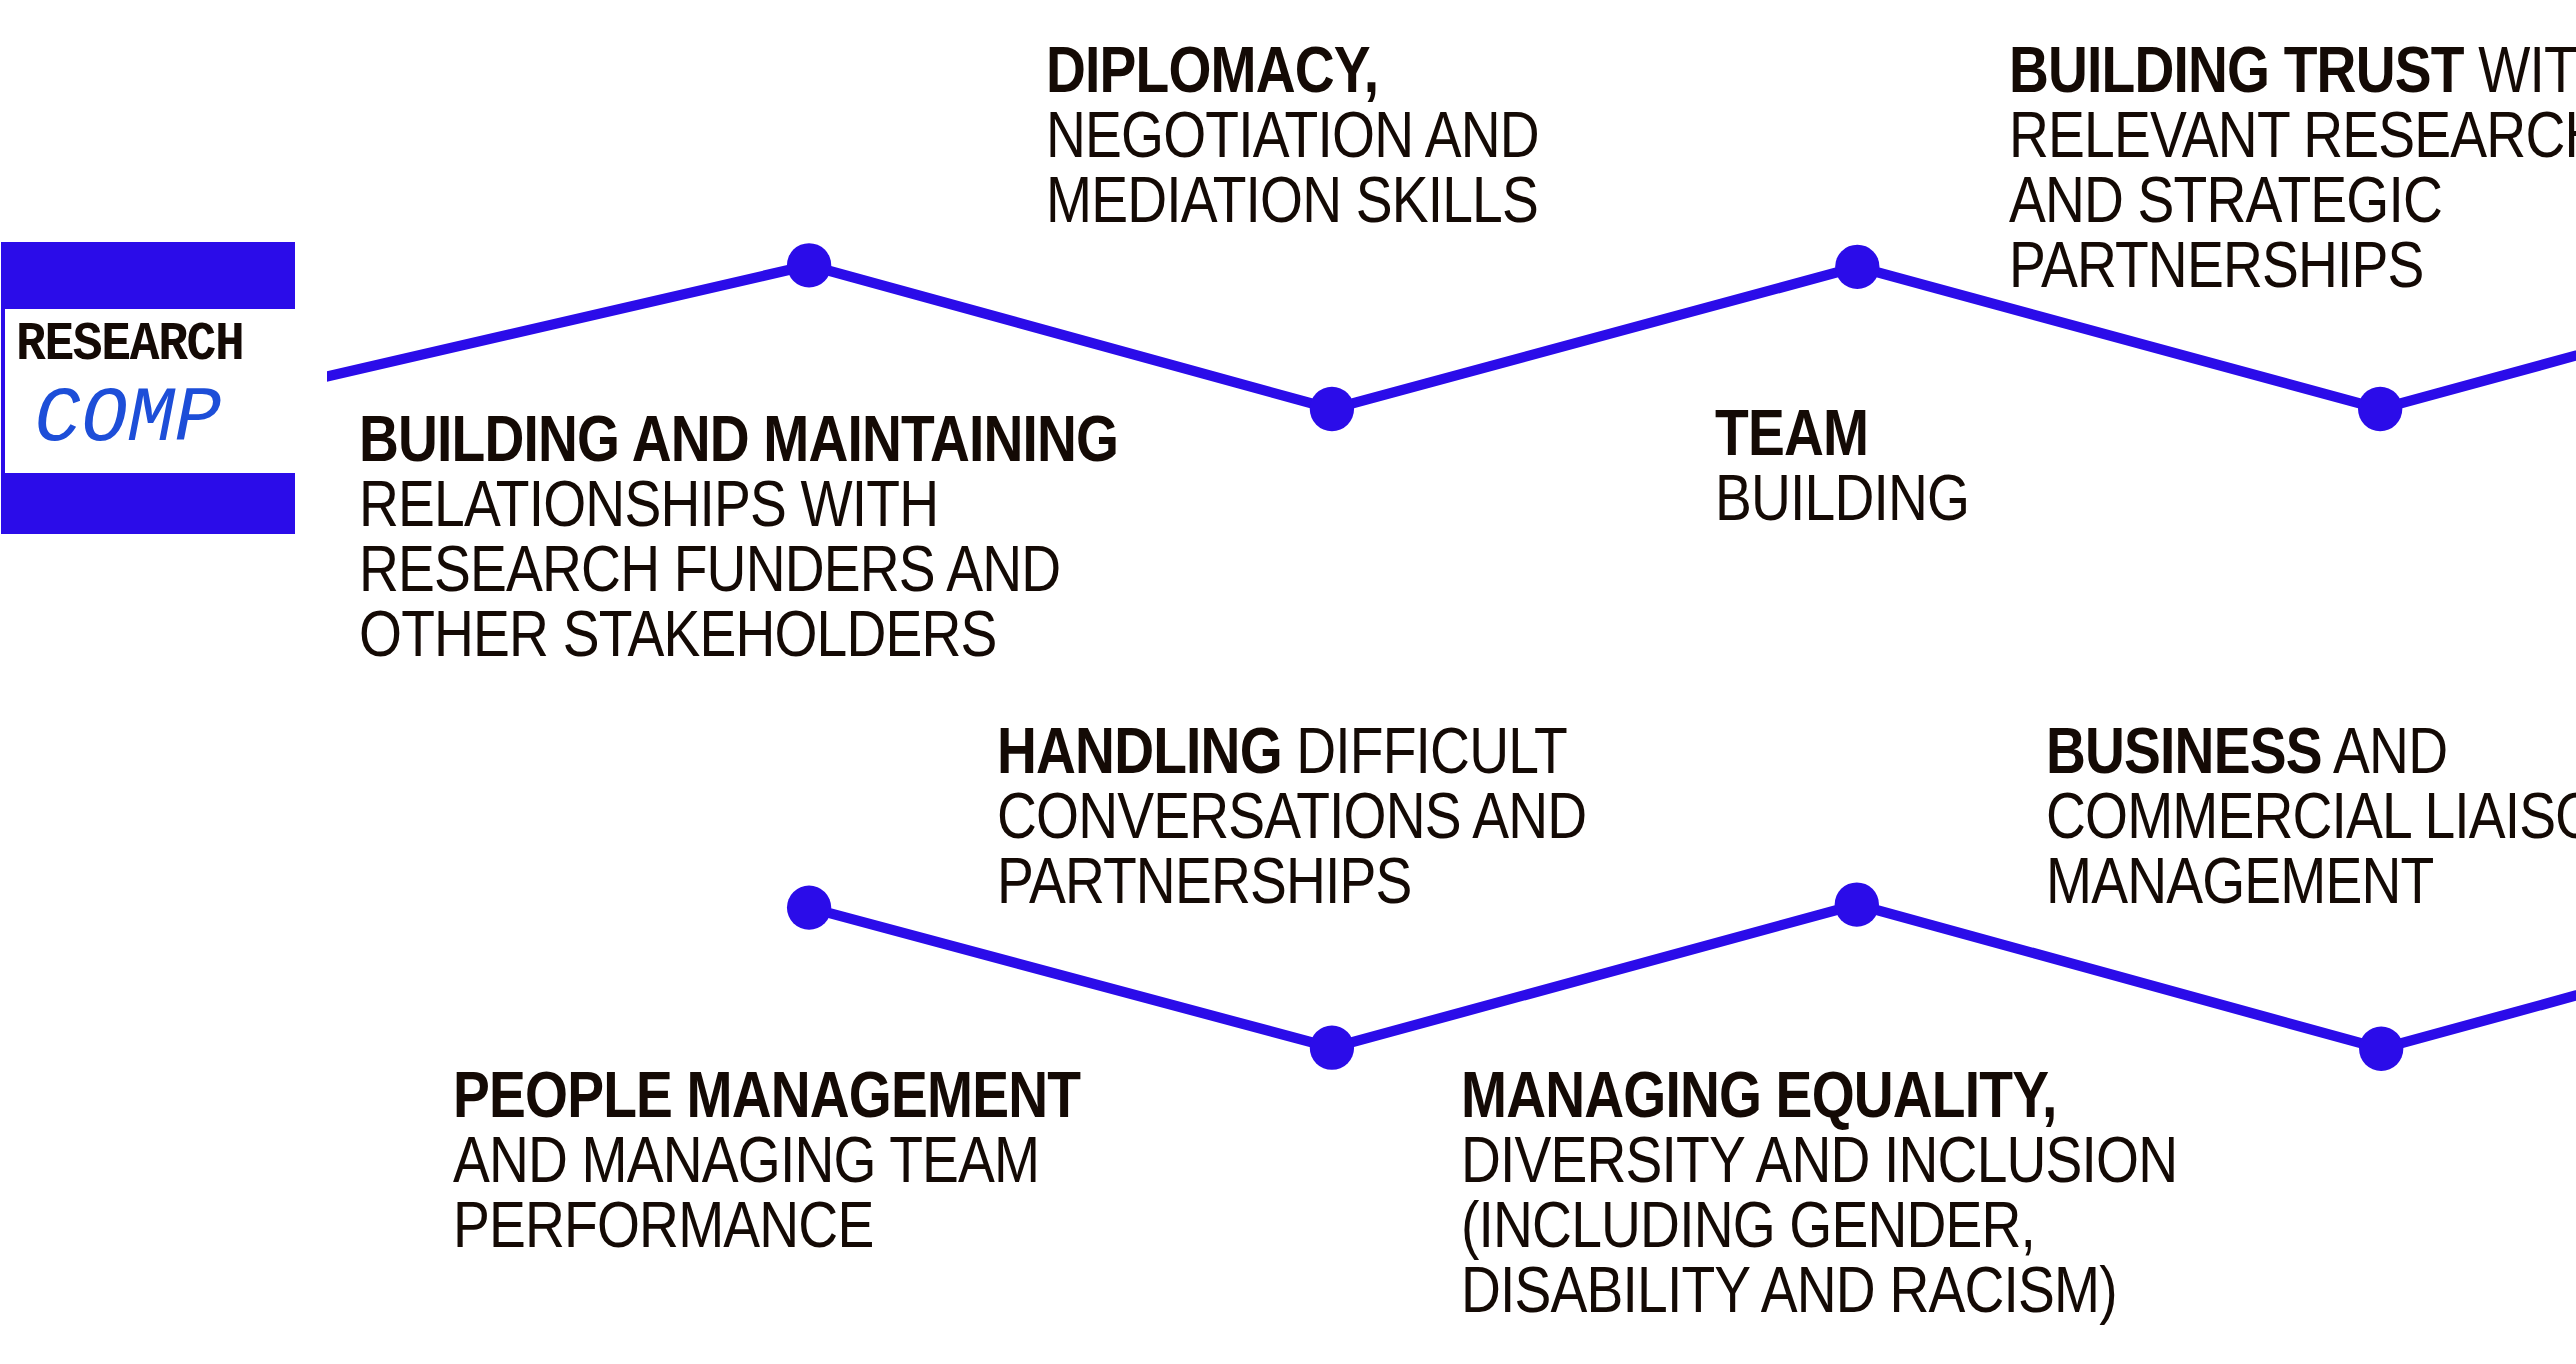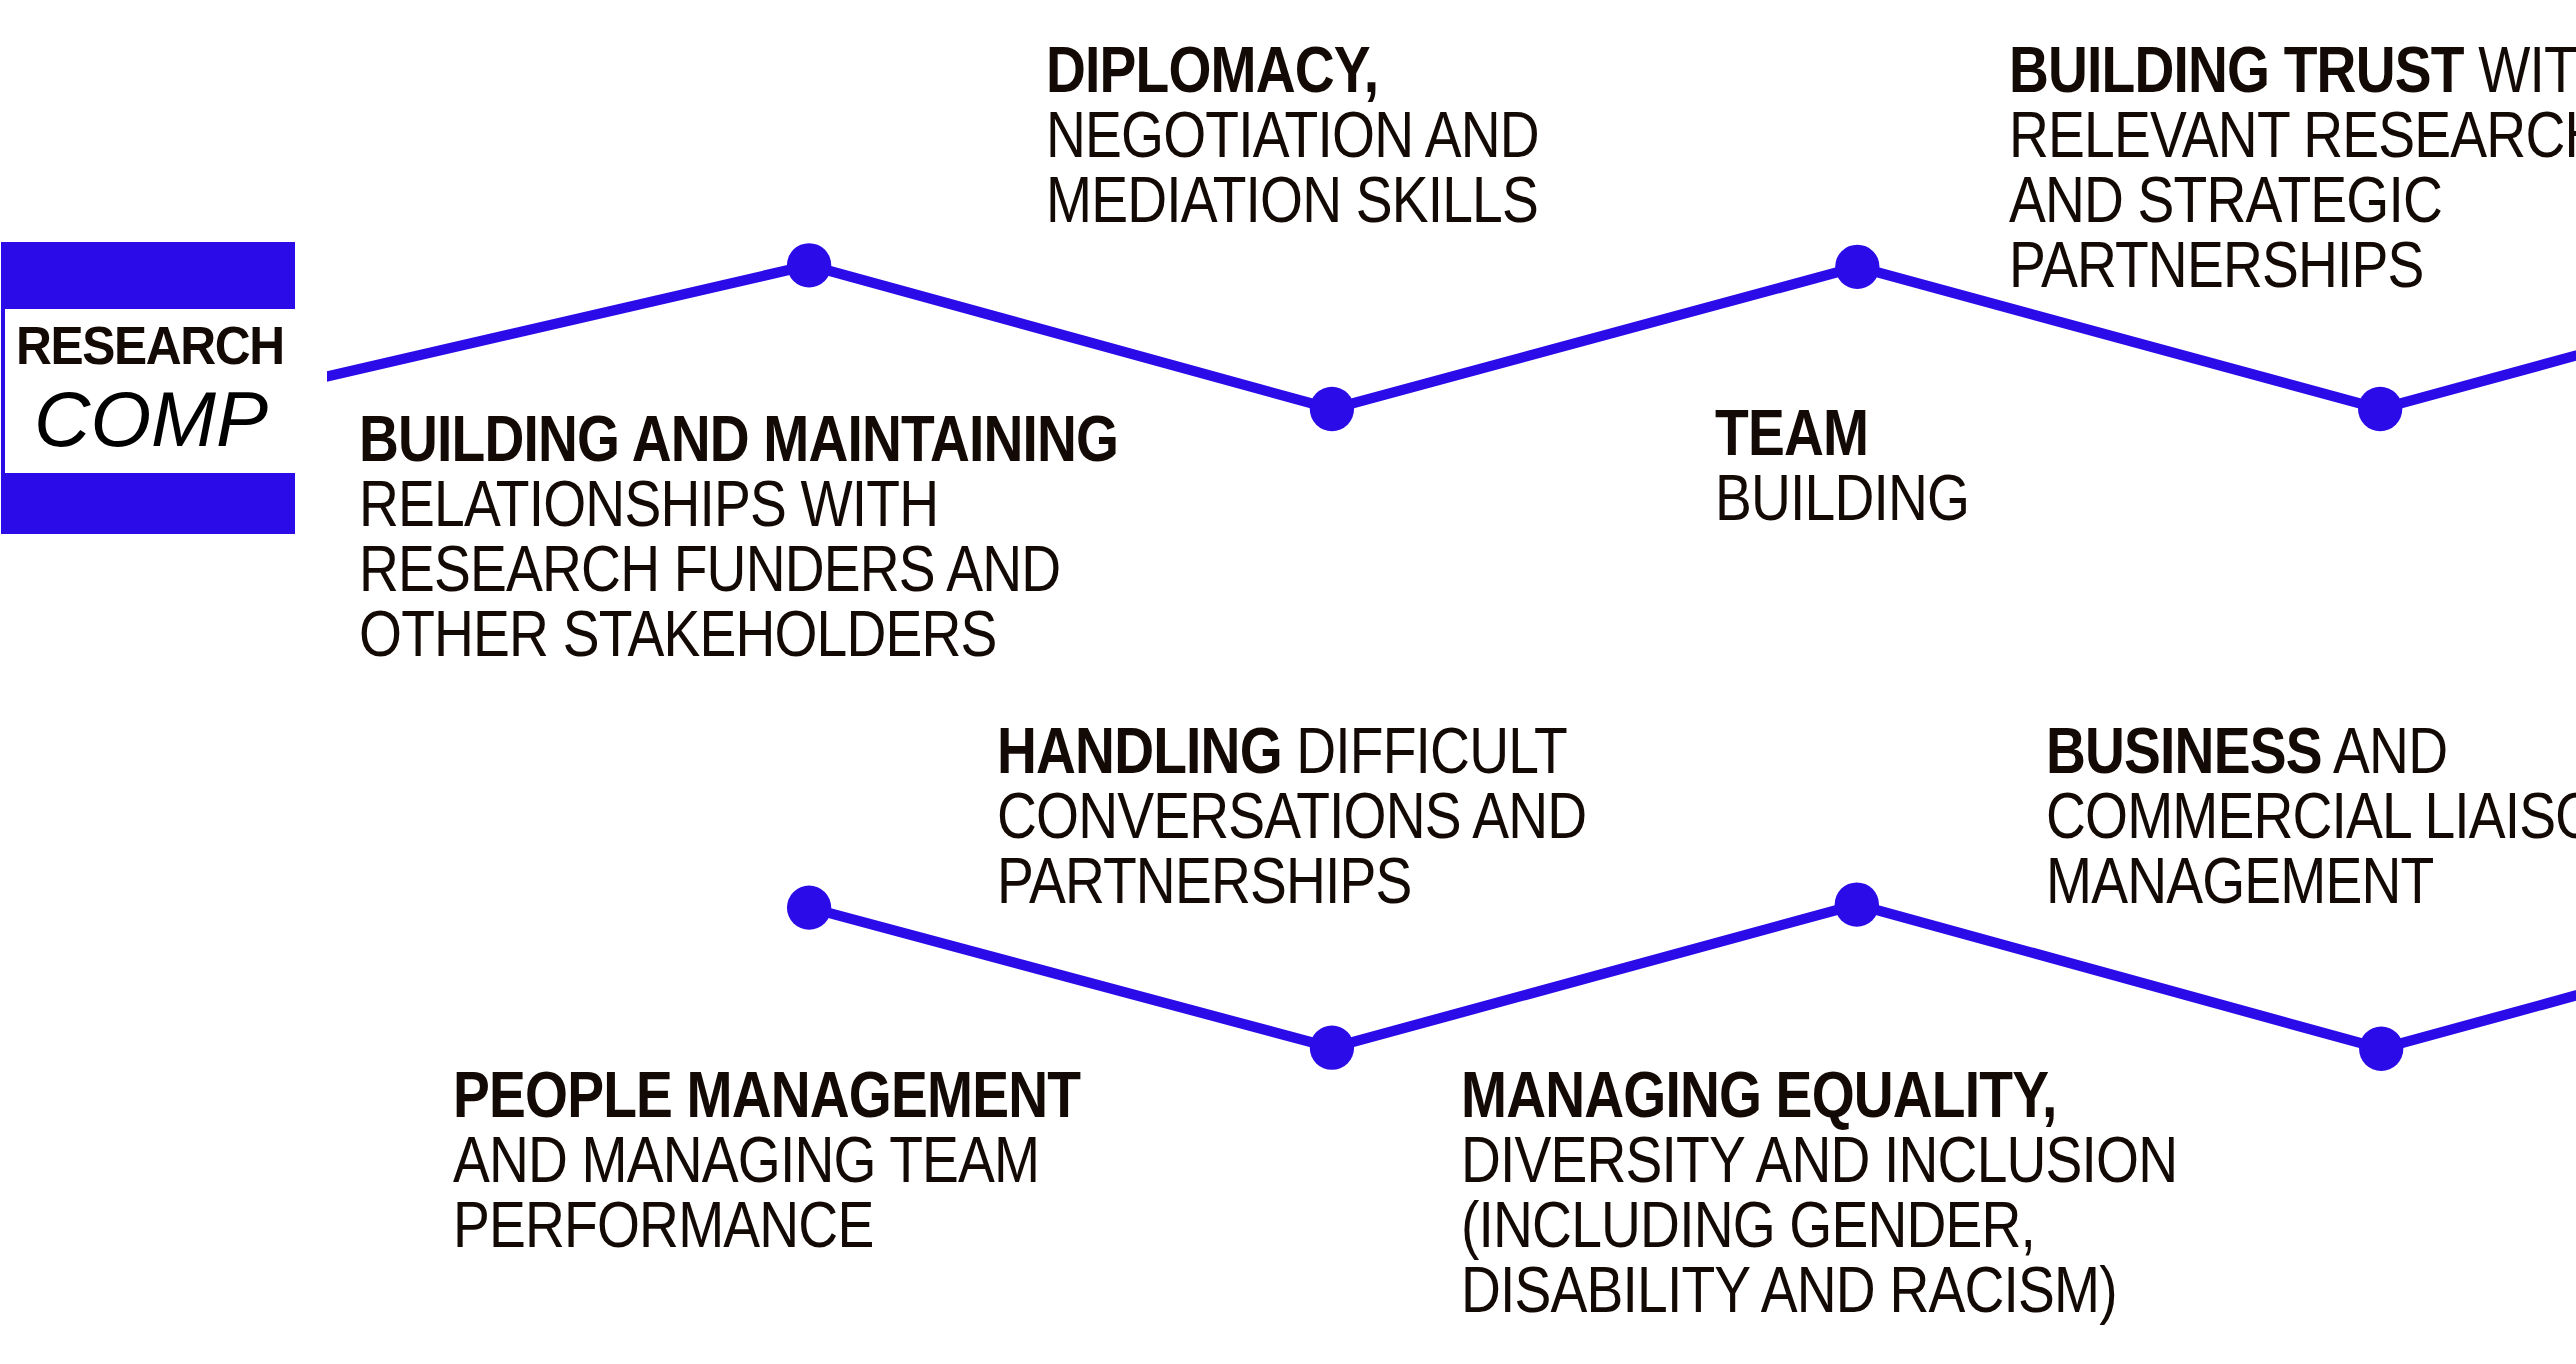--- a/index.html
+++ b/index.html
@@ -28,6 +28,7 @@
     left: 4.1px; top: 67px;
     width: 322px; height: 164px;
     background: #ffffff;
+    font-family: Liberation Mono, monospace;
   }
   .logo-line1 {
     position: absolute;

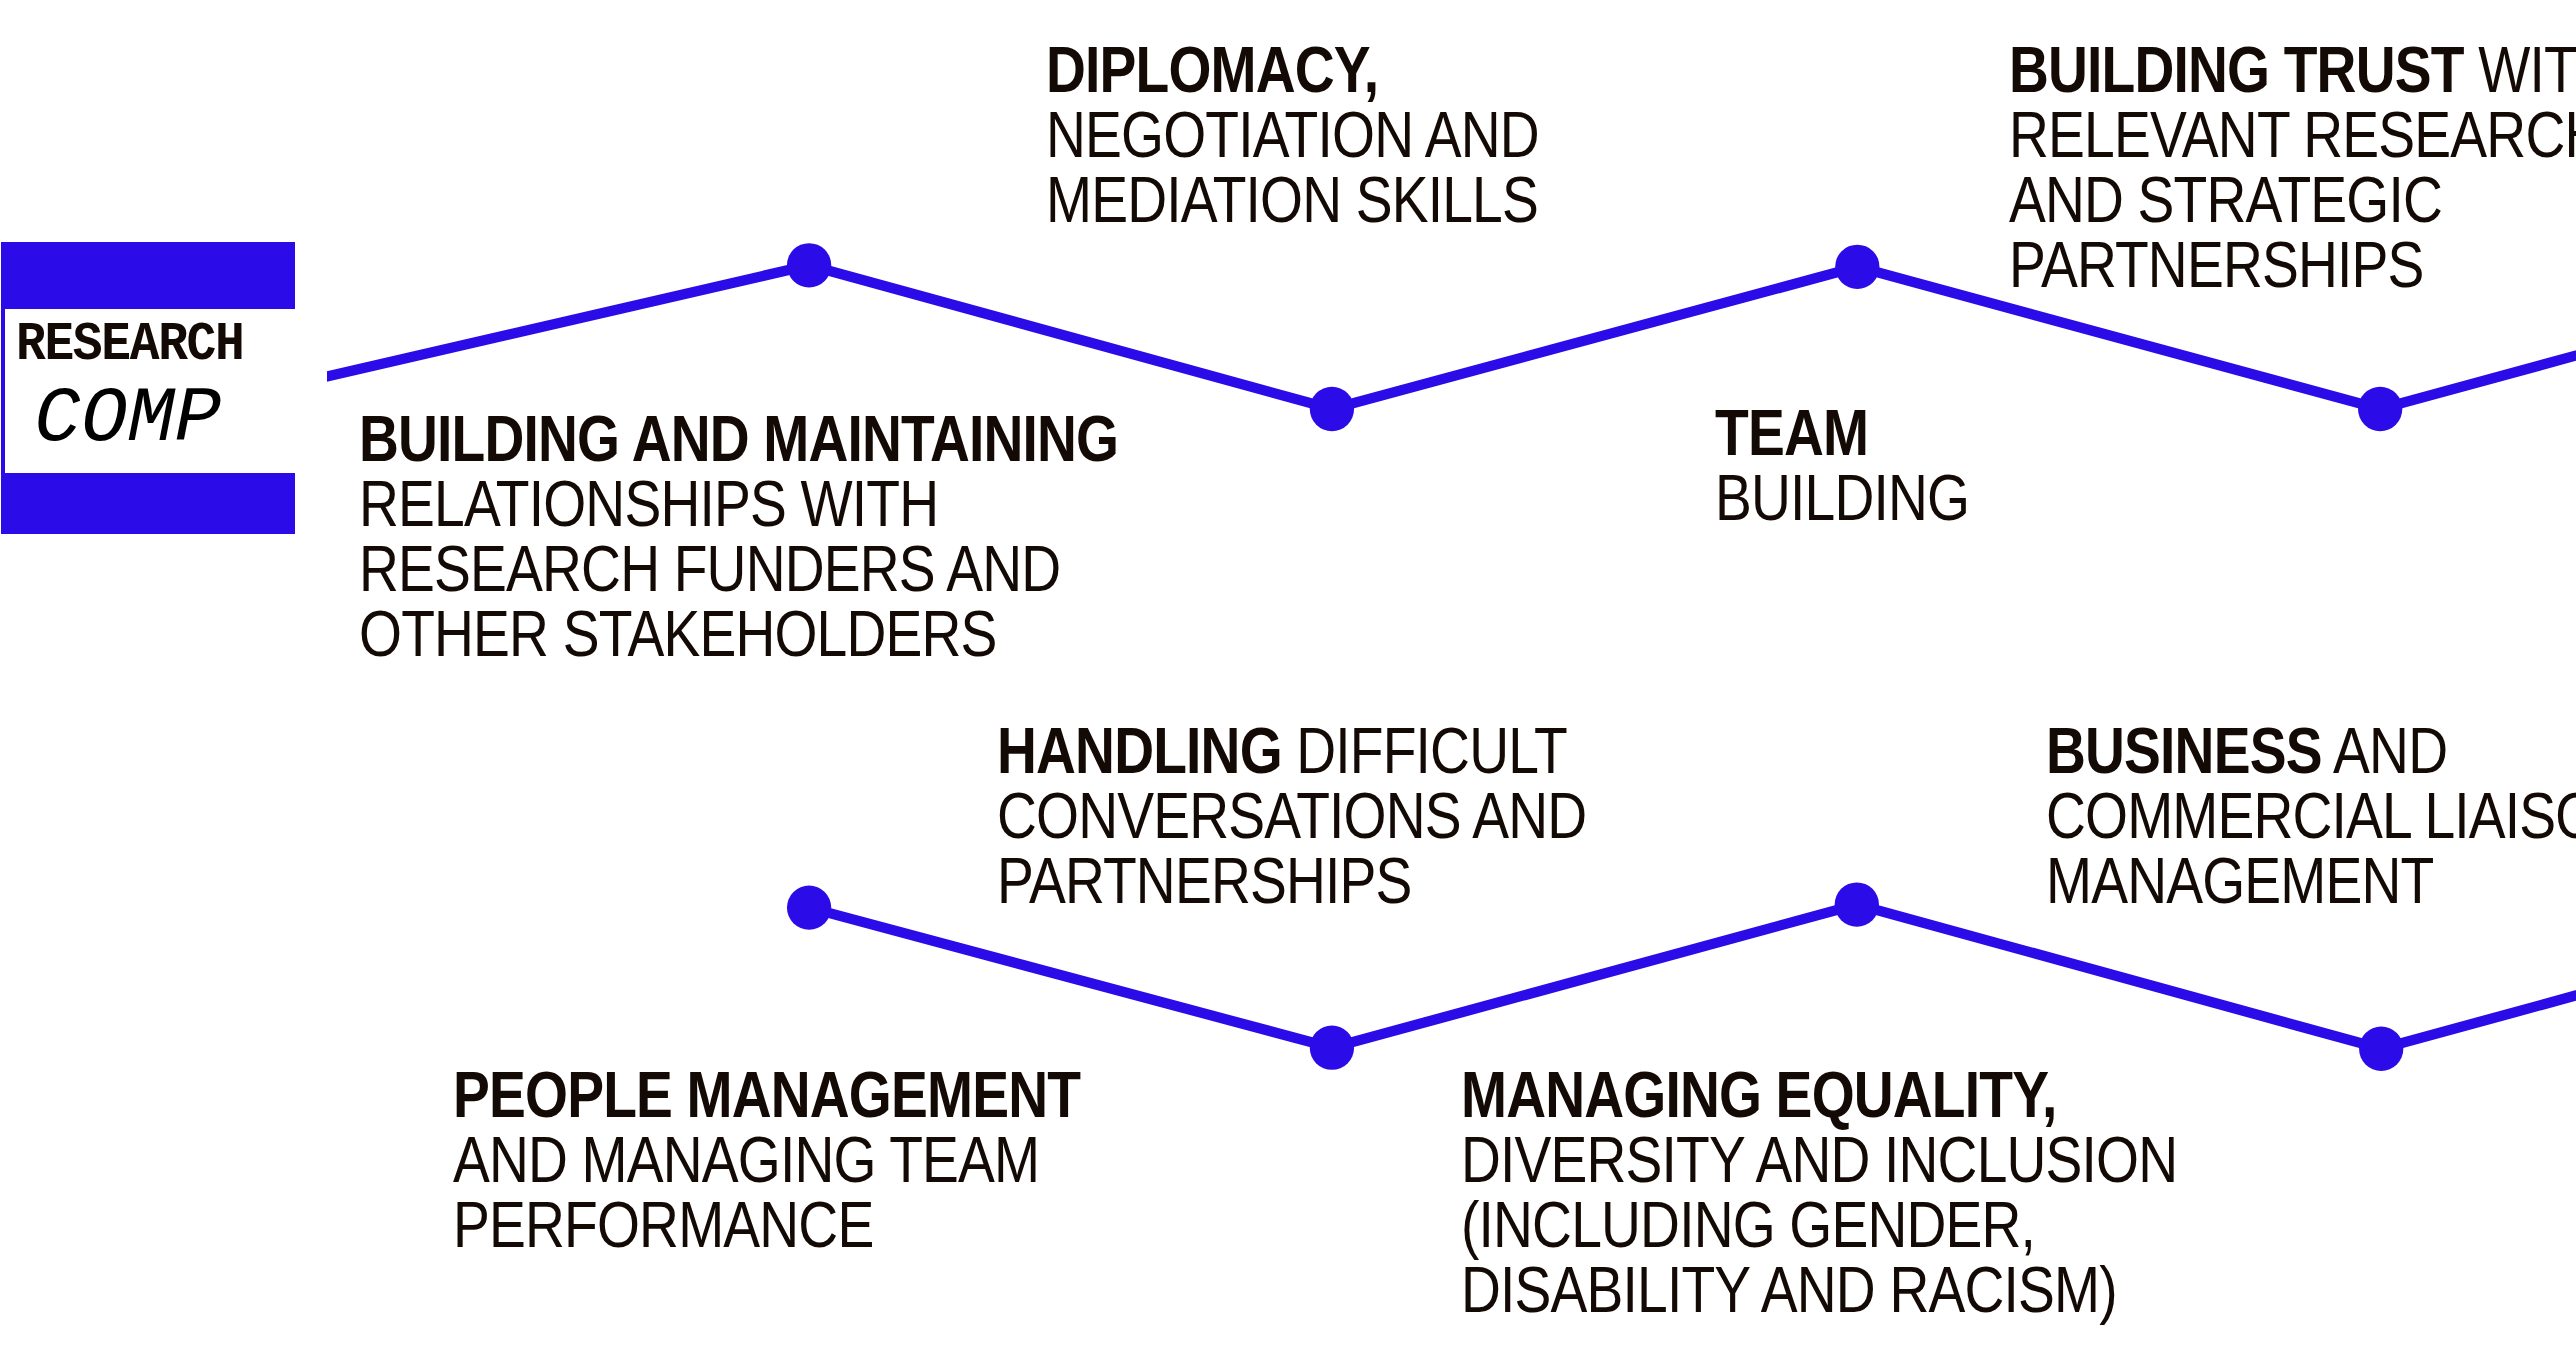--- a/index.html
+++ b/index.html
@@ -50,7 +50,7 @@
     font-weight: 400;
     letter-spacing: 0px;
     line-height: 1;
-    color: #000000;
+    color: #1d4ed8;
     white-space: nowrap;
   }
   

